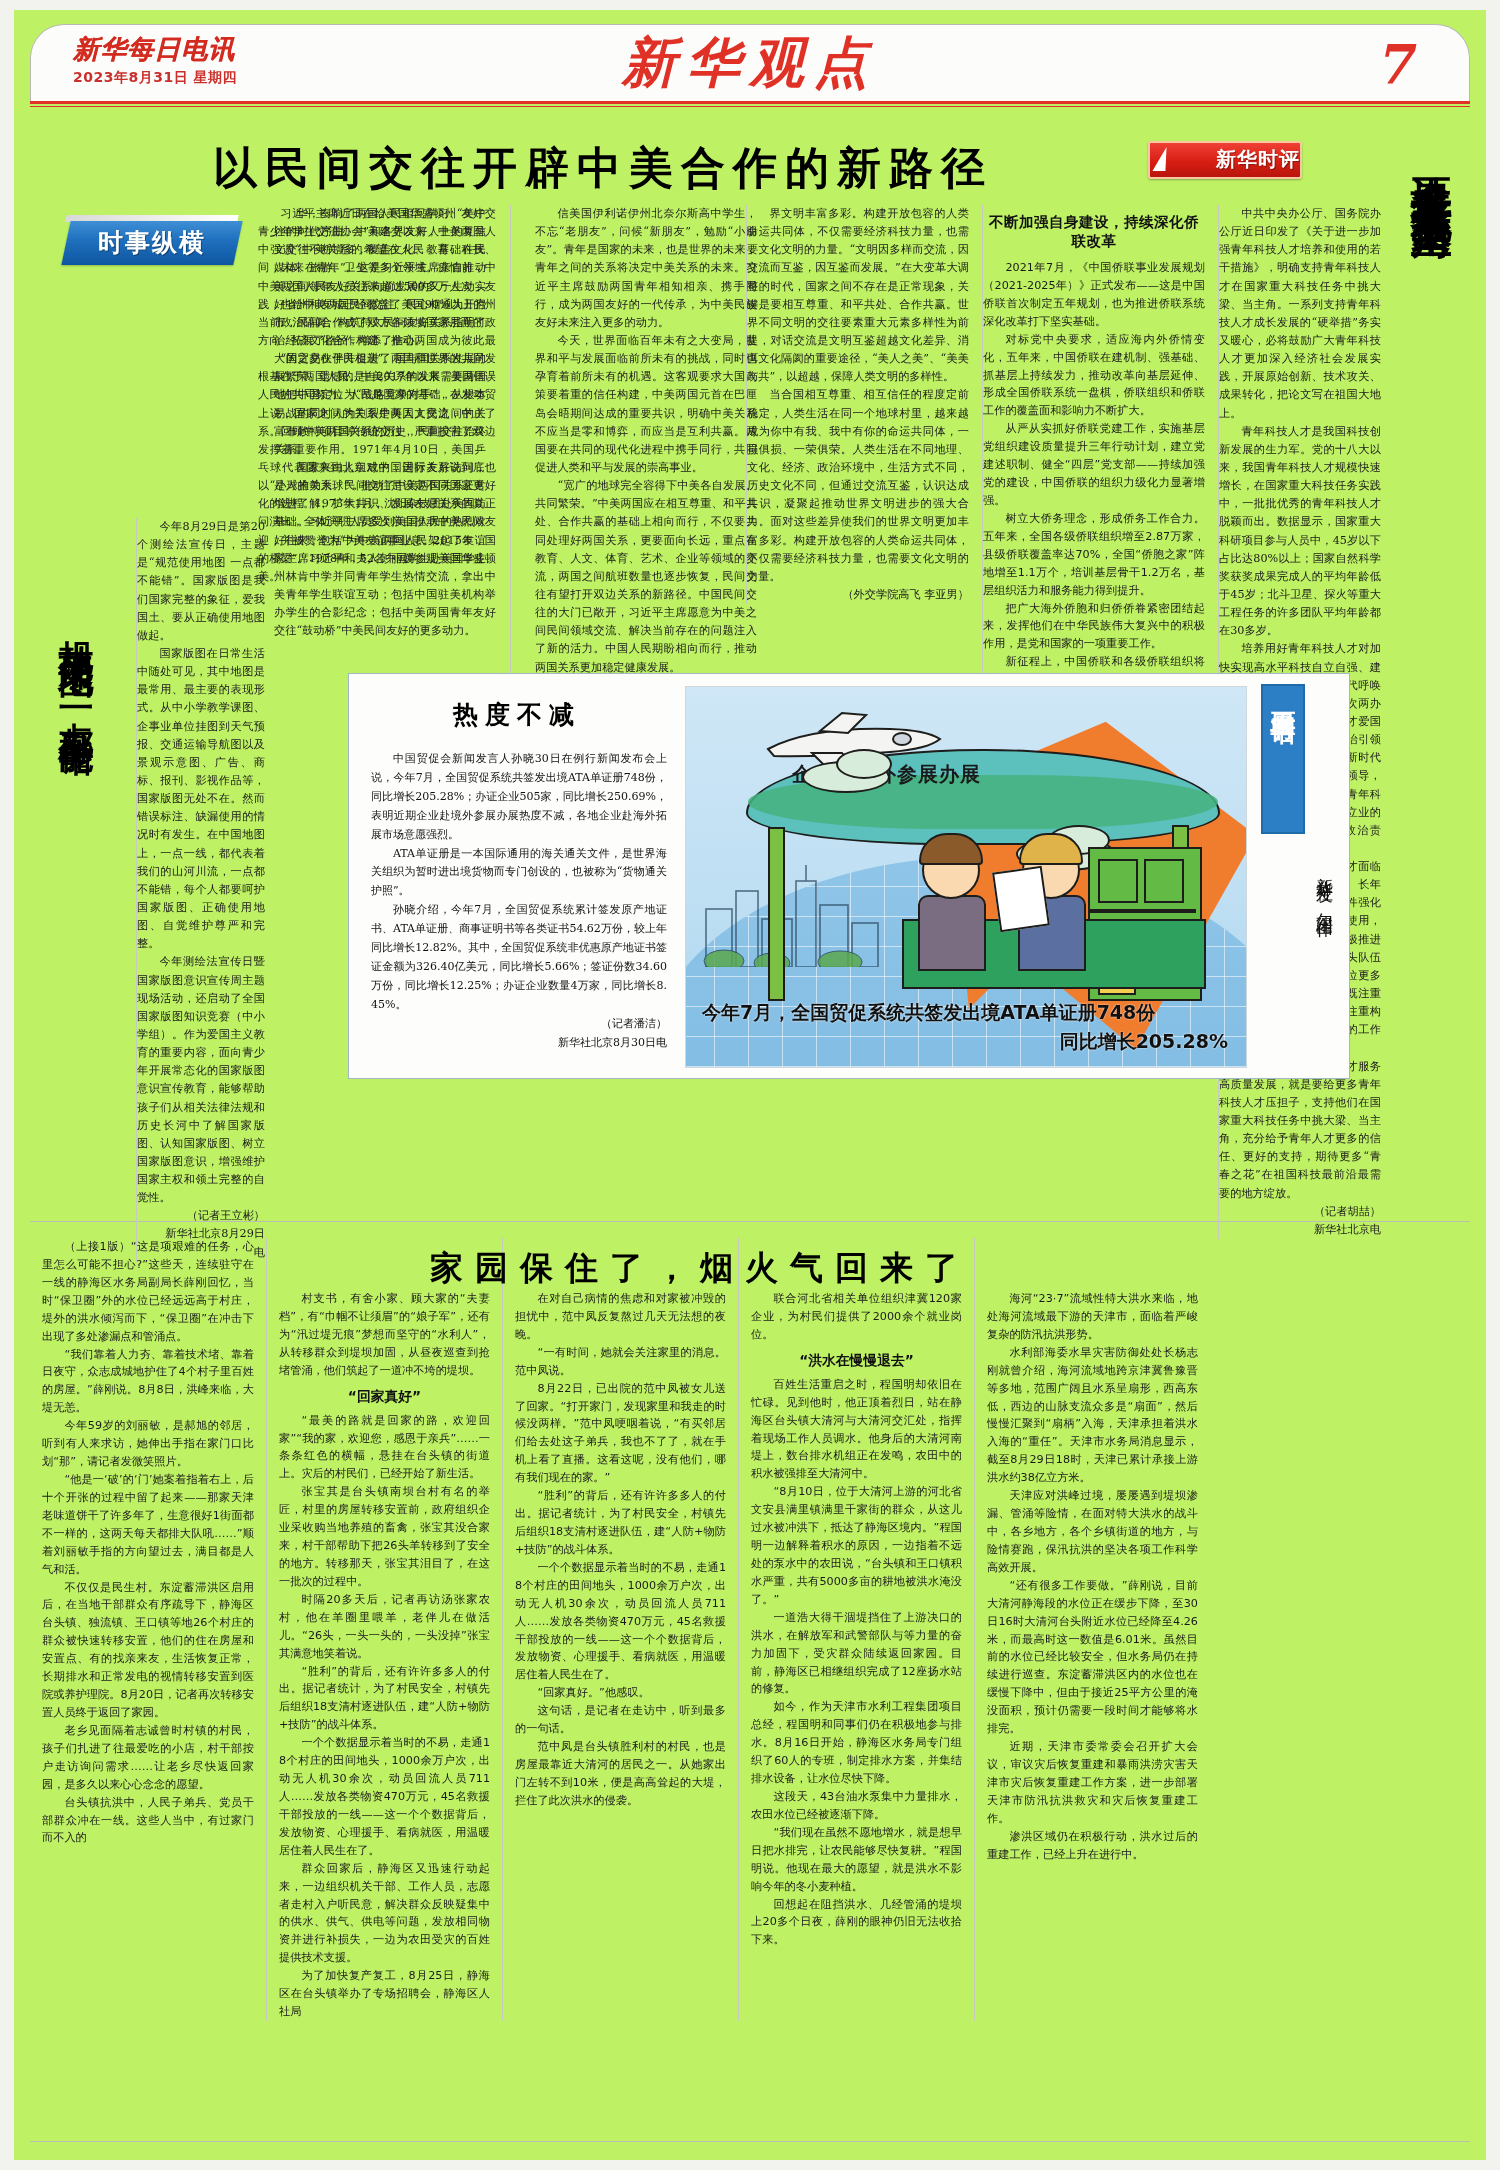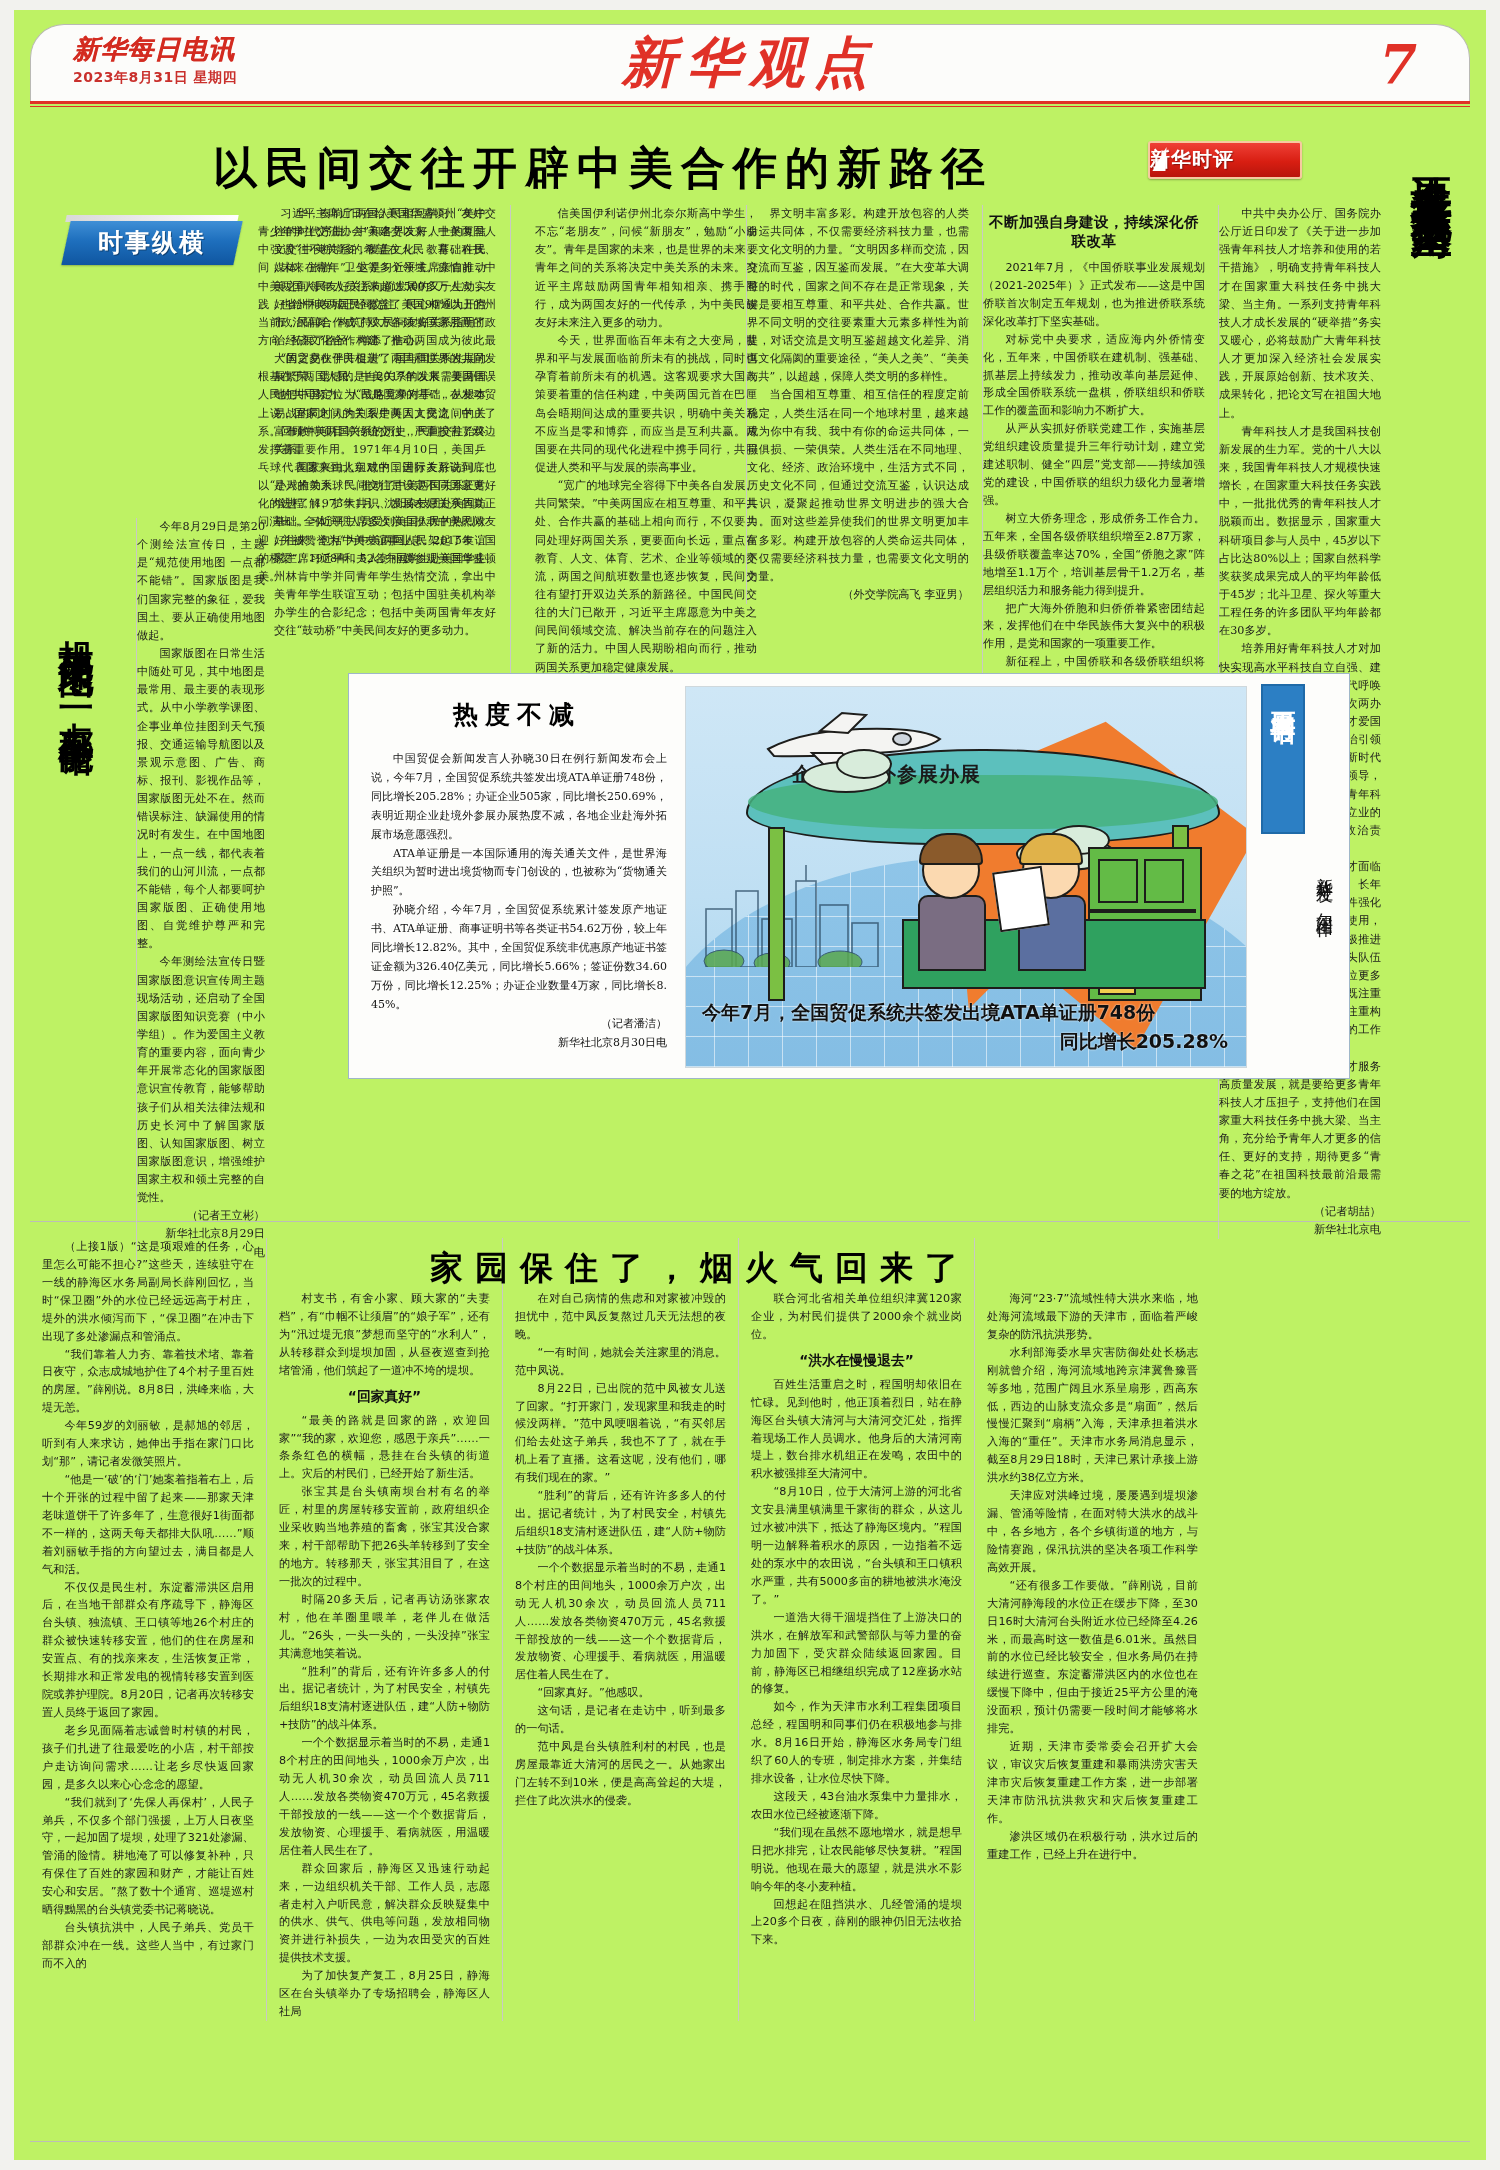--- a/index.html
+++ b/index.html
@@ -112,7 +112,7 @@
   }
   .badge-shiping span{
     display:block;color:#fff;font-weight:bold;font-size:20px;line-height:32px;
-    text-align:left;letter-spacing:1px;padding-left:0;
+    text-align:right;letter-spacing:1px;padding-left:26px;
     font-family:"DejaVu Serif","Liberation Serif",serif;
     text-shadow:1px 1px 1px rgba(0,0,0,0.35);
   }

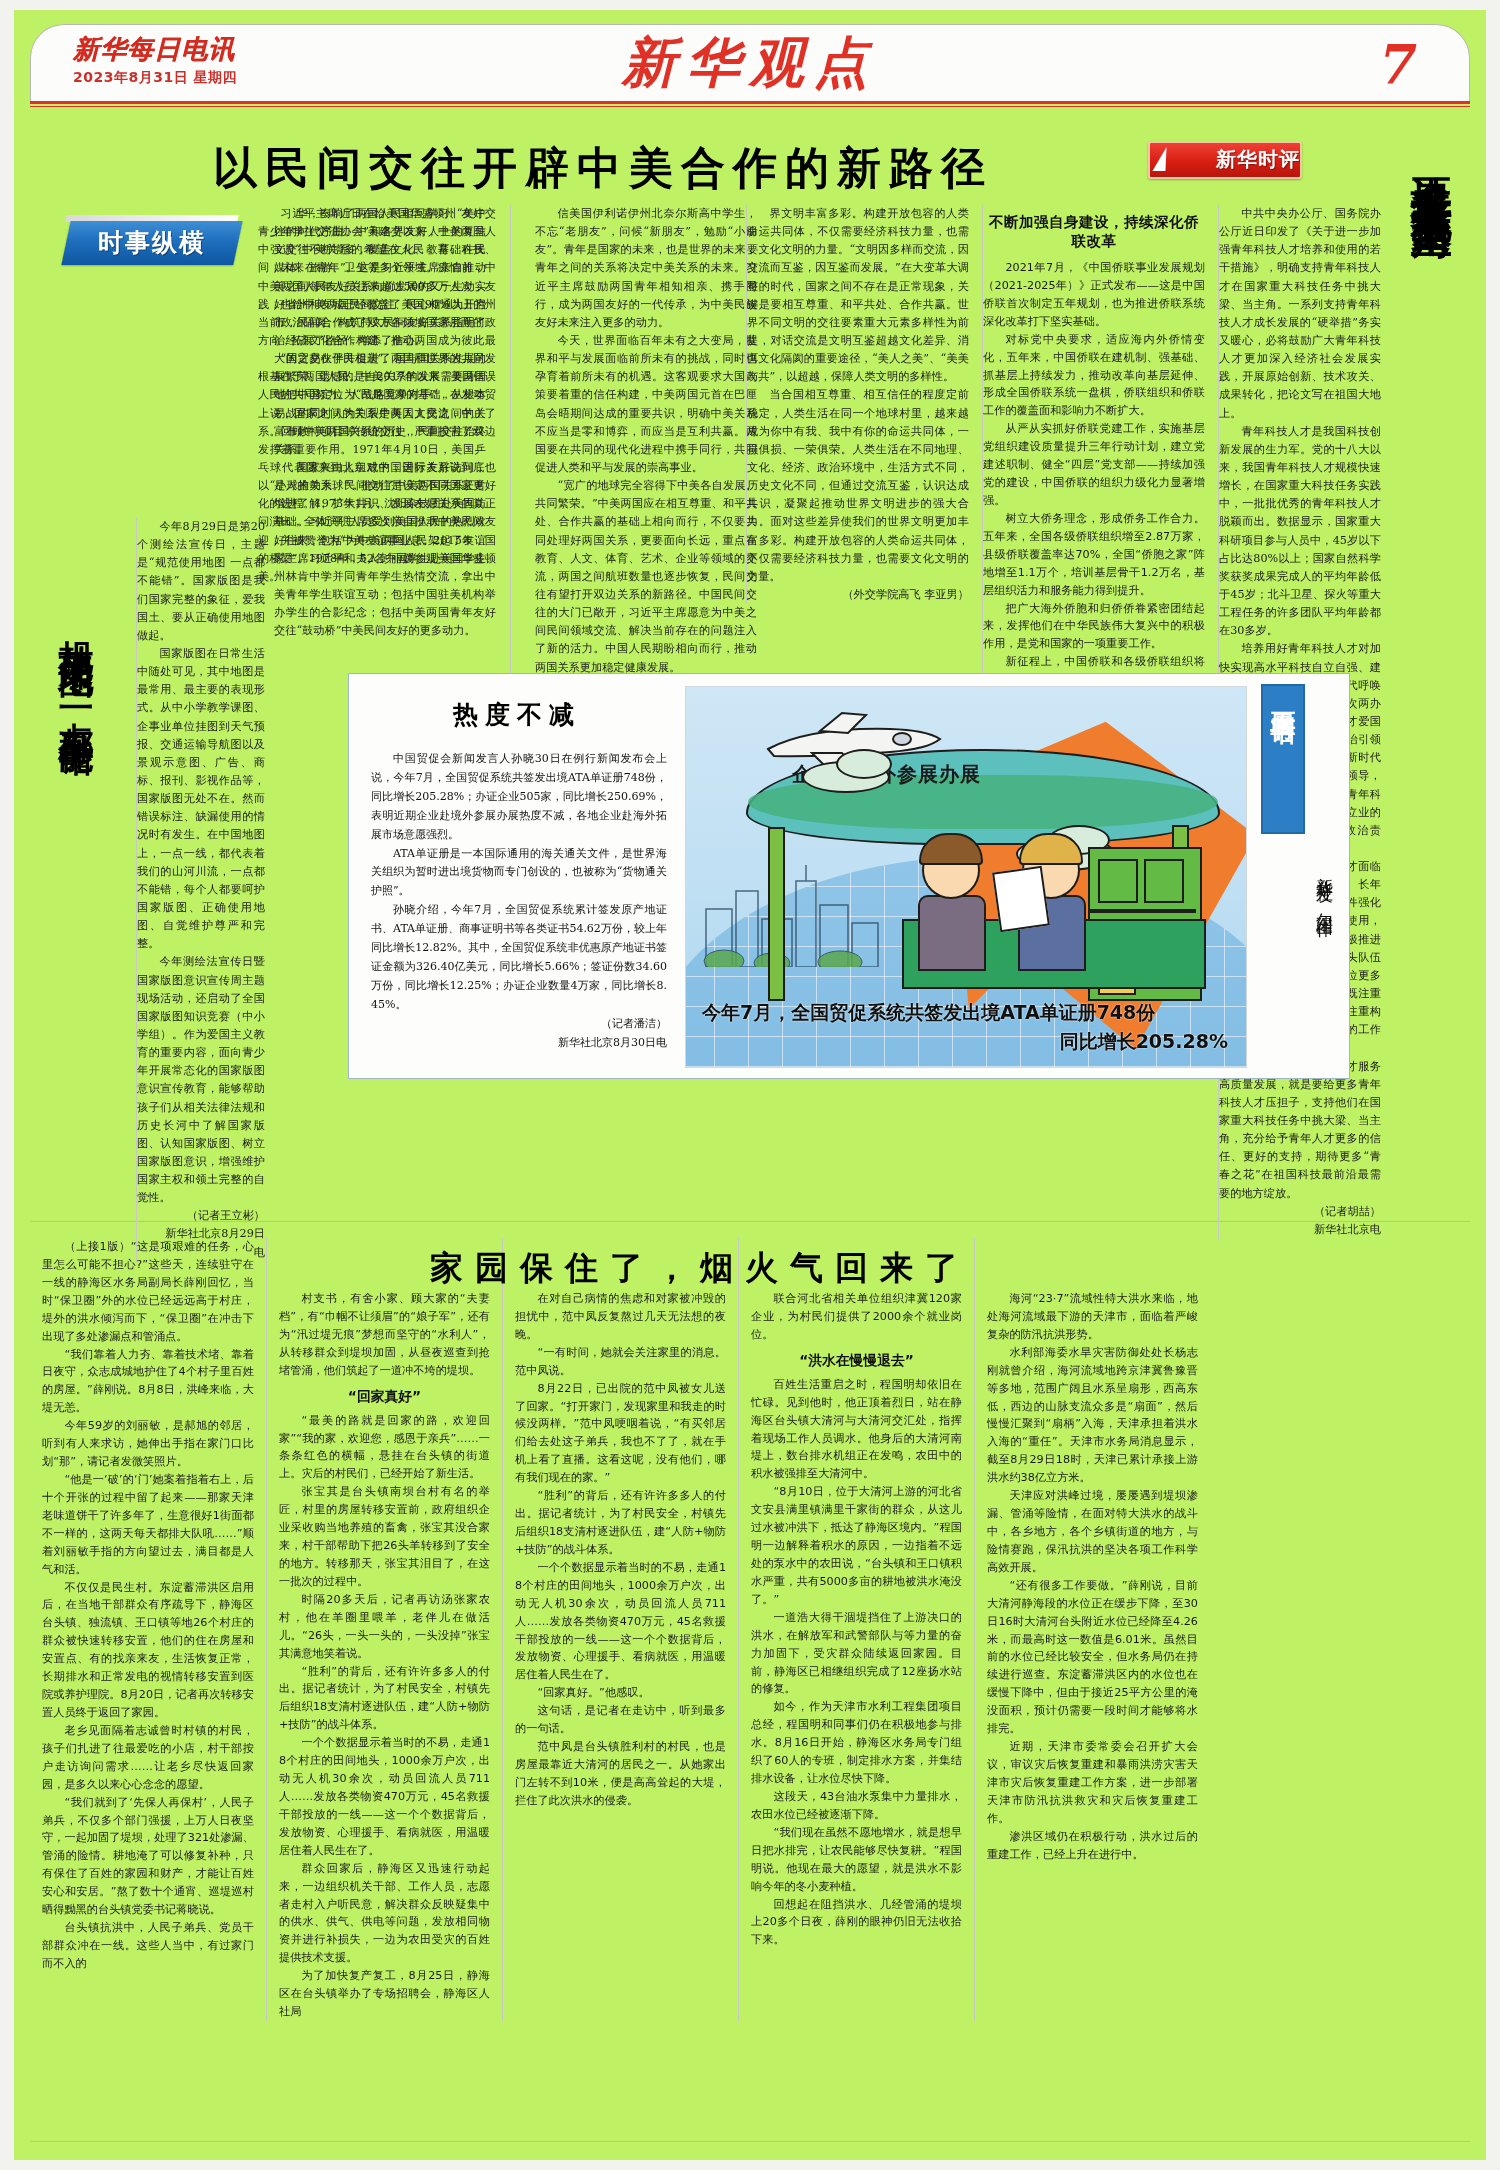--- a/index.html
+++ b/index.html
@@ -448,7 +448,6 @@
           <p>“他是一‘破’的‘门’她案着指着右上，后十个开张的过程中留了起来——那家天津老味道饼干了许多年了，生意很好1街面都不一样的，这两天每天都排大队吼……”顺着刘丽敏手指的方向望过去，满目都是人气和活。</p>
           <p>不仅仅是民生村。东淀蓄滞洪区启用后，在当地干部群众有序疏导下，静海区台头镇、独流镇、王口镇等地26个村庄的群众被快速转移安置，他们的住在房屋和安置点、有的找亲来友，生活恢复正常，长期排水和正常发电的视情转移安置到医院或养护理院。8月20日，记者再次转移安置人员终于返回了家园。</p>
           <p>老乡见面隔着志诚曾时村镇的村民，孩子们扎进了往最爱吃的小店，村干部按户走访询问需求……让老乡尽快返回家园，是多久以来心心念念的愿望。</p>
-          <p>“我们就到了‘先保人再保村’，人民子弟兵，不仅多个部门强援，上万人日夜坚守，一起加固了堤坝，处理了321处渗漏、管涌的险情。耕地淹了可以修复补种，只有保住了百姓的家园和财产，才能让百姓安心和安居。”熬了数十个通宵、巡堤巡村晒得黝黑的台头镇党委书记蒋晓说。</p>
           <p>台头镇抗洪中，人民子弟兵、党员干部群众冲在一线。这些人当中，有过家门而不入的</p>
         </div>
       </div>

